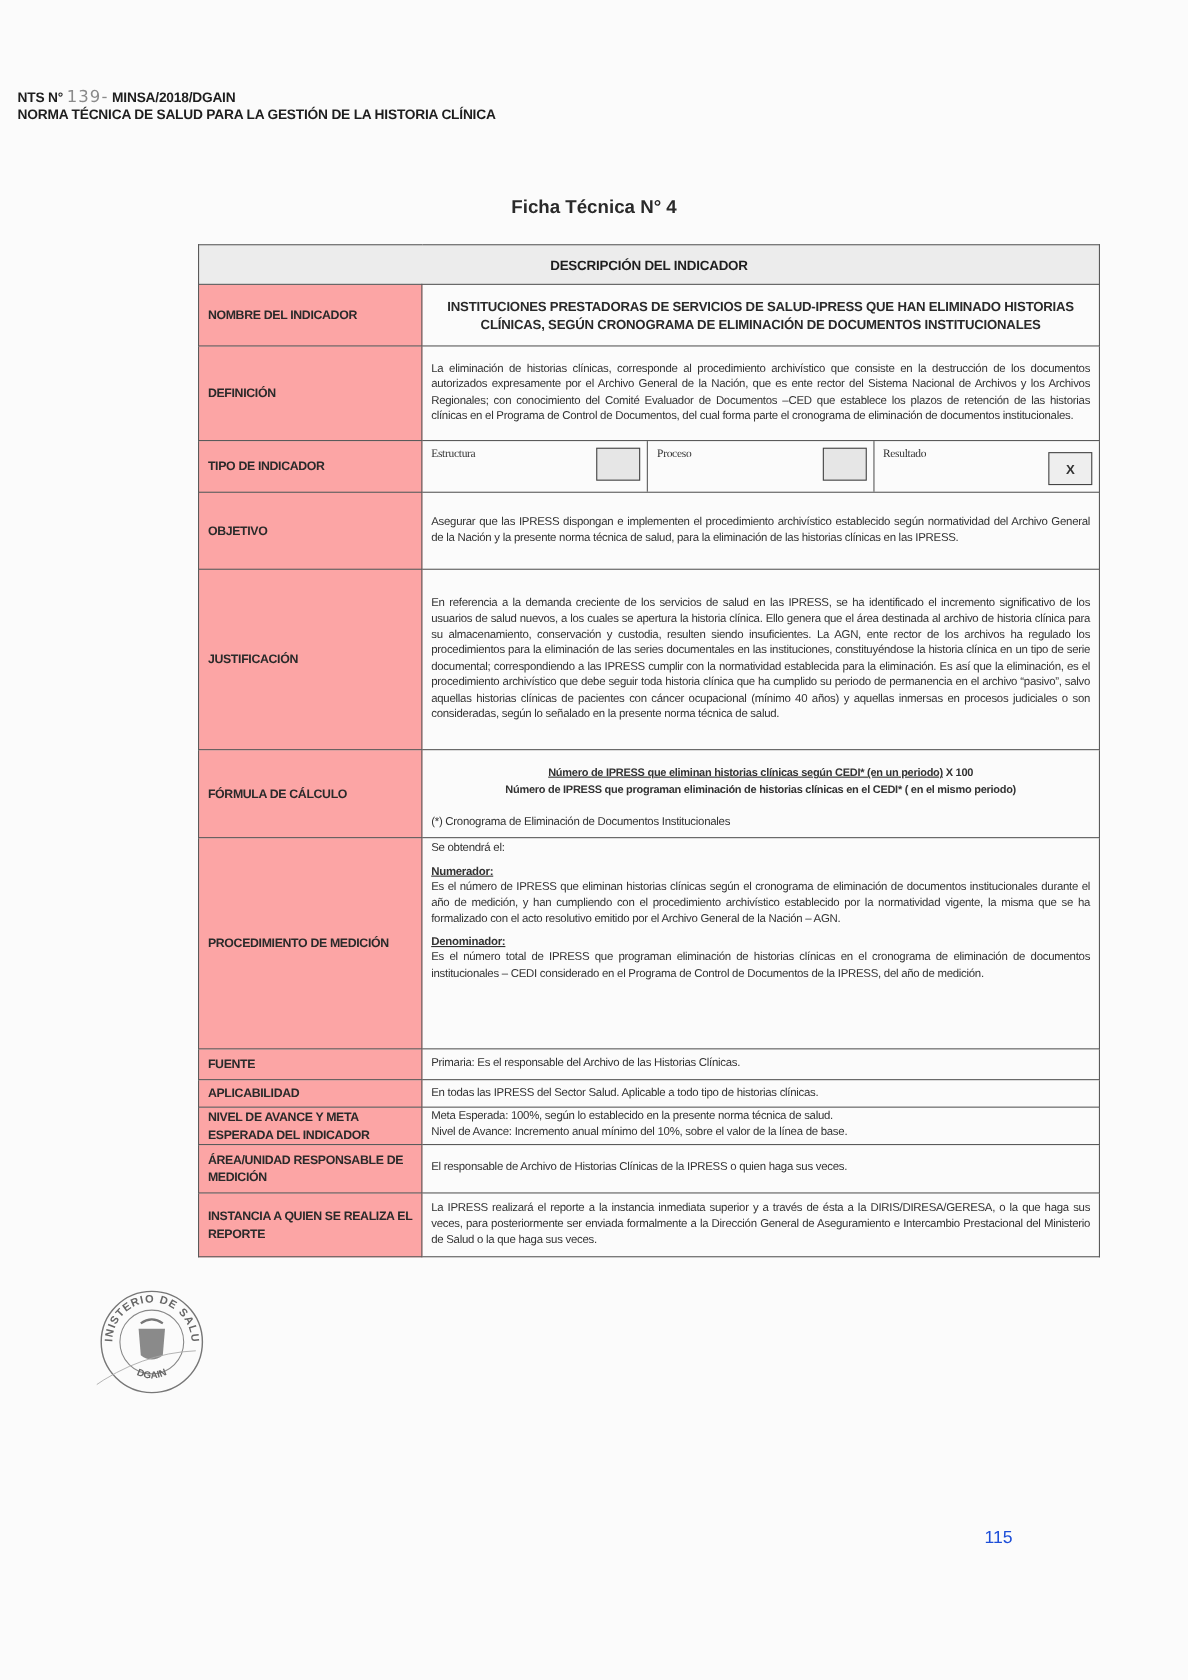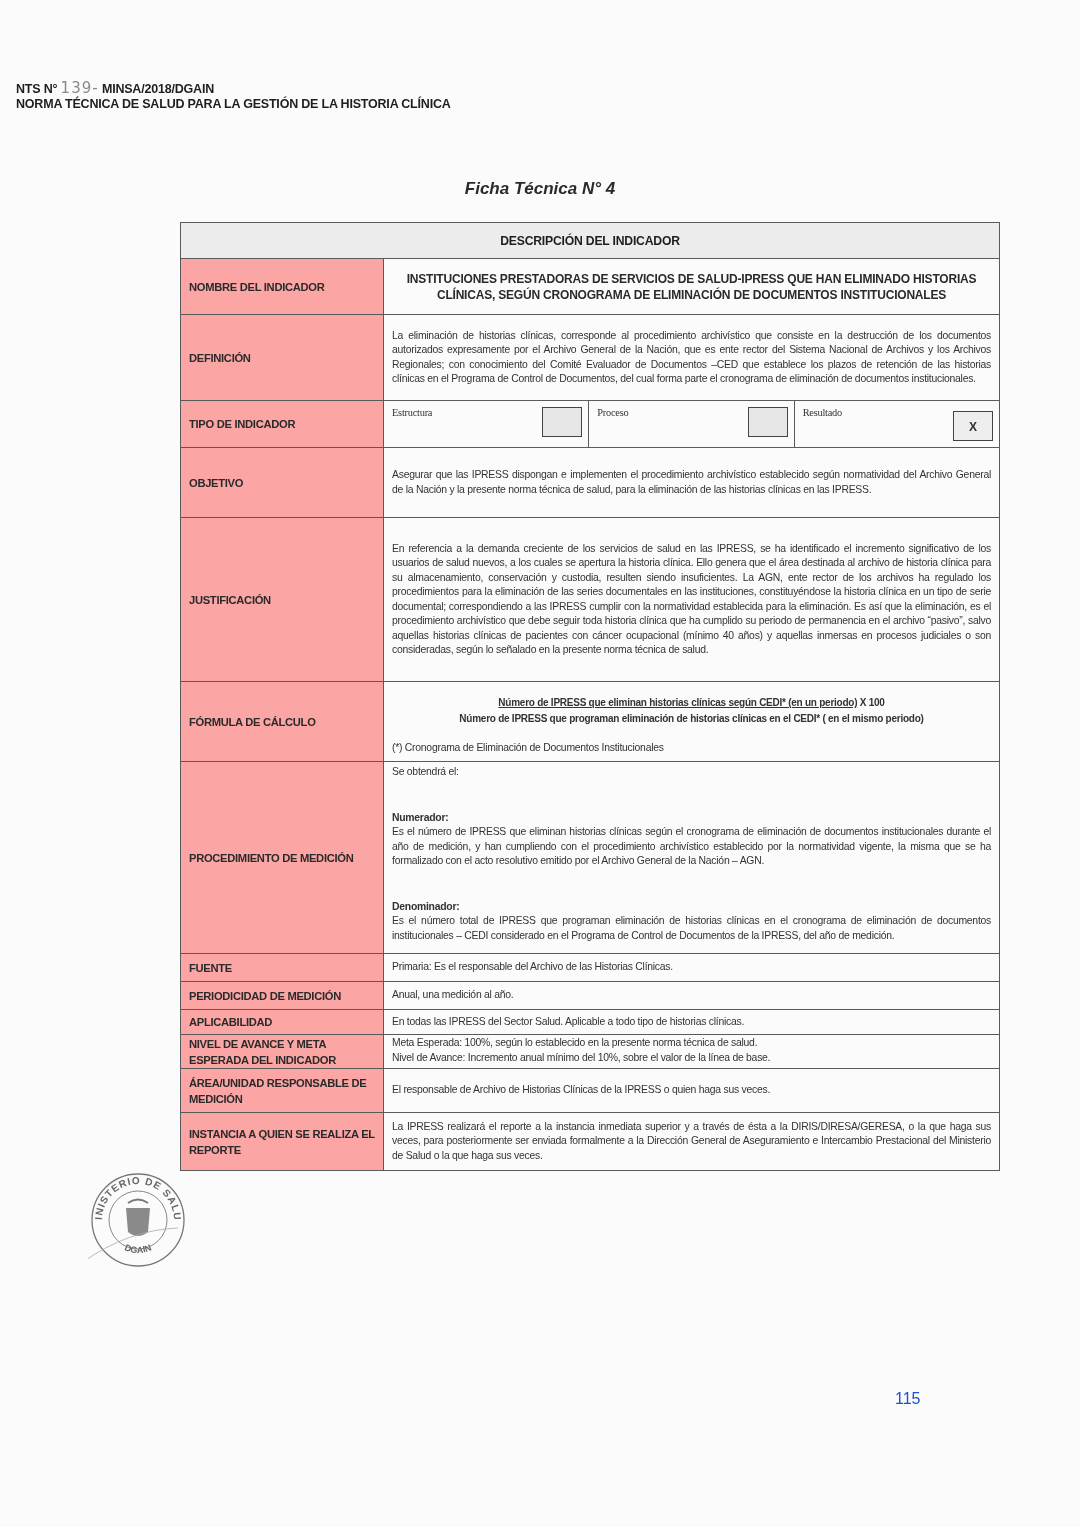--- a/index.html
+++ b/index.html
@@ -11,7 +11,7 @@
   .hdr1 { top: 79px; }
   .hdr2 { top: 97px; }
   .hand { font-weight: normal; color: #8a8a8a; font-size: 15px; font-family: "DejaVu Sans", sans-serif; letter-spacing: 1px; }
-  .title { position: absolute; top: 179px; left: 0; width: 1080px; text-align: center; font-size: 17px; font-weight: bold; color: #2a2a2a; font-style: italic; }
+  .title { position: absolute; top: 179px; left: 0; width: 1080px; text-align: center; font-size: 17px; font-weight: bold; color: #2a2a2a; }
 
   table.ficha {
     position: absolute; left: 180px; top: 222px; width: 820px;

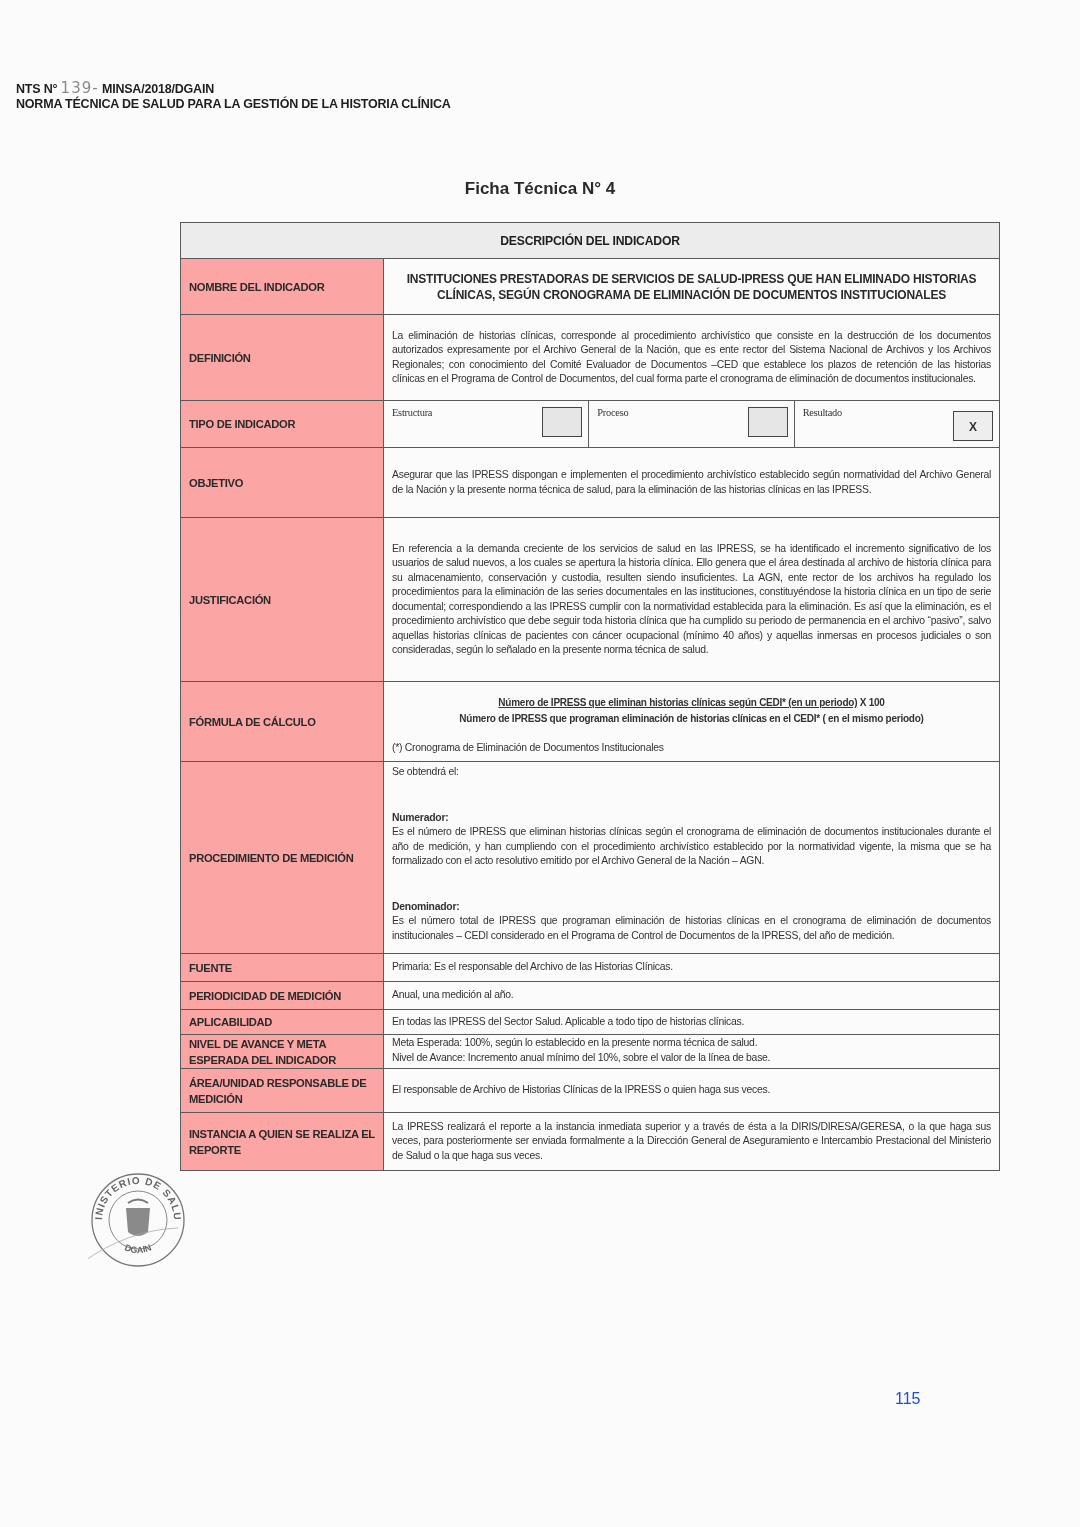--- a/index.html
+++ b/index.html
@@ -40,7 +40,7 @@
   .formula { text-align: center; font-weight: bold; font-size: 10px; line-height: 16px; margin-top: 8px; }
   .formula .num { text-decoration: underline; }
   .formula-note { margin-top: 14px; font-size: 10.4px; }
-  .sub-h { font-weight: bold; margin-top: 31px; }
+  .sub-h { font-weight: bold; margin-top: 6px; text-decoration: underline; }
 
   .stamp { position: absolute; left: 88px; top: 1170px; width: 100px; height: 100px; }
   .page-num { position: absolute; left: 895px; top: 1390px; font-size: 16px; color: #1d4ed8; }

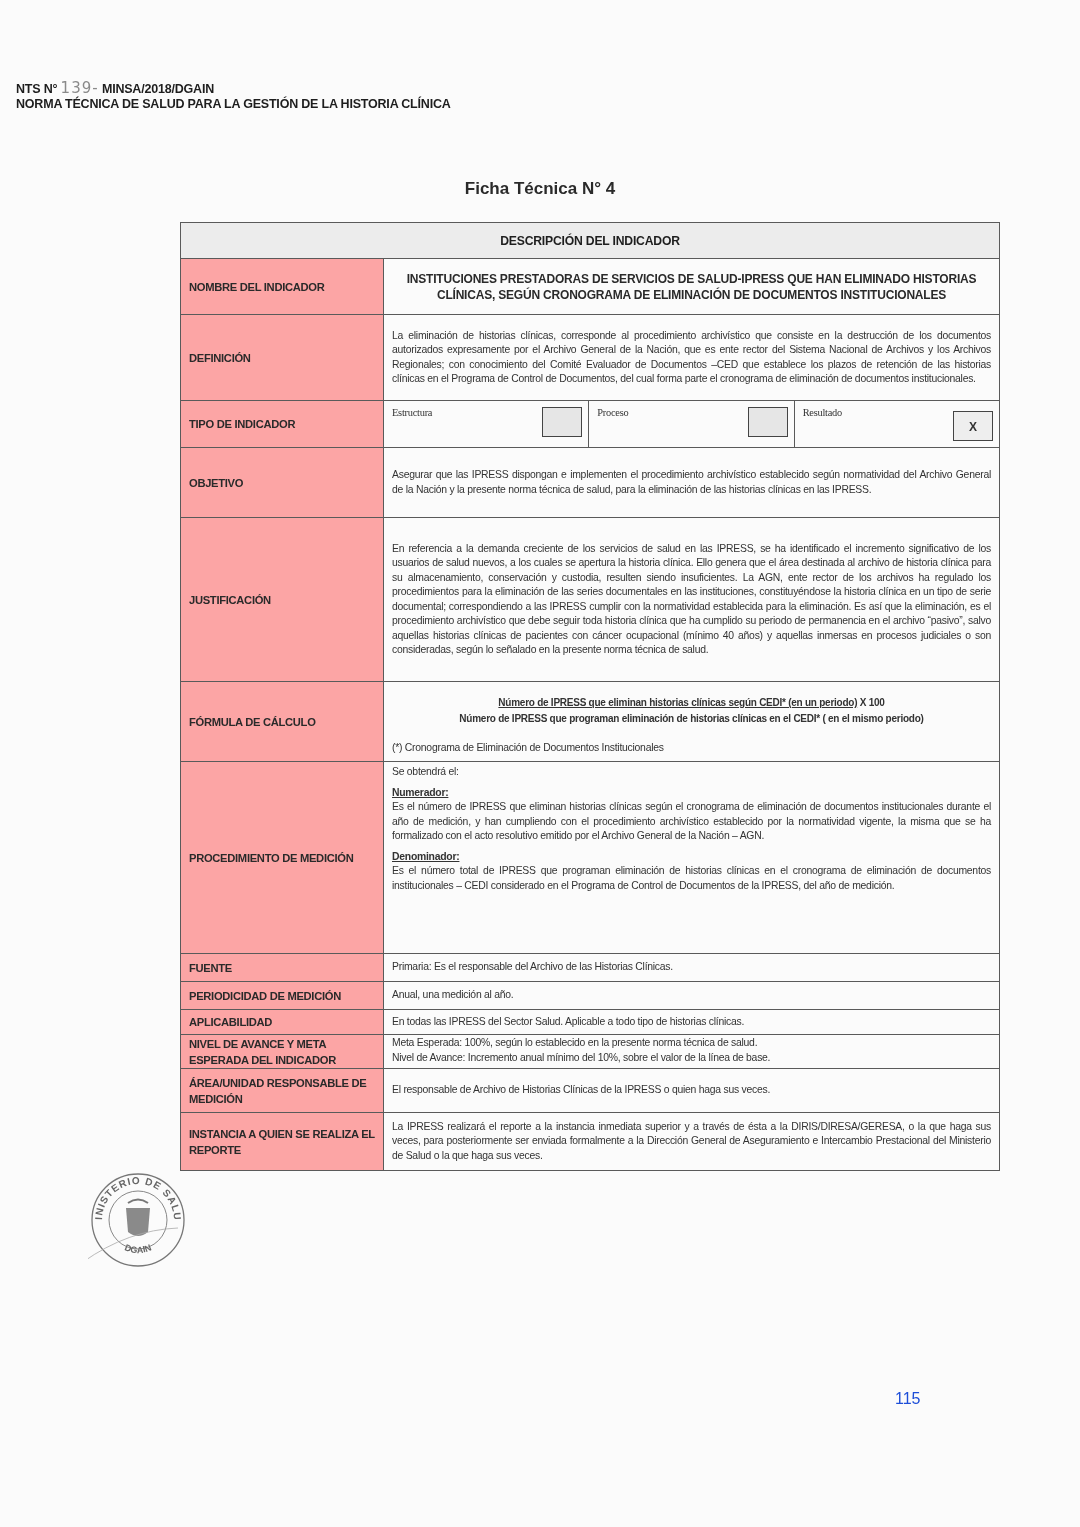--- a/index.html
+++ b/index.html
@@ -121,10 +121,6 @@
     <td class="lbl">FUENTE</td>
     <td class="val">Primaria: Es el responsable del Archivo de las Historias Clínicas.</td>
   </tr>
-  <tr style="height:28px">
-    <td class="lbl">PERIODICIDAD DE MEDICIÓN</td>
-    <td class="val">Anual, una medición al año.</td>
-  </tr>
   <tr style="height:25px">
     <td class="lbl">APLICABILIDAD</td>
     <td class="val">En todas las IPRESS del Sector Salud. Aplicable a todo tipo de historias clínicas.</td>

